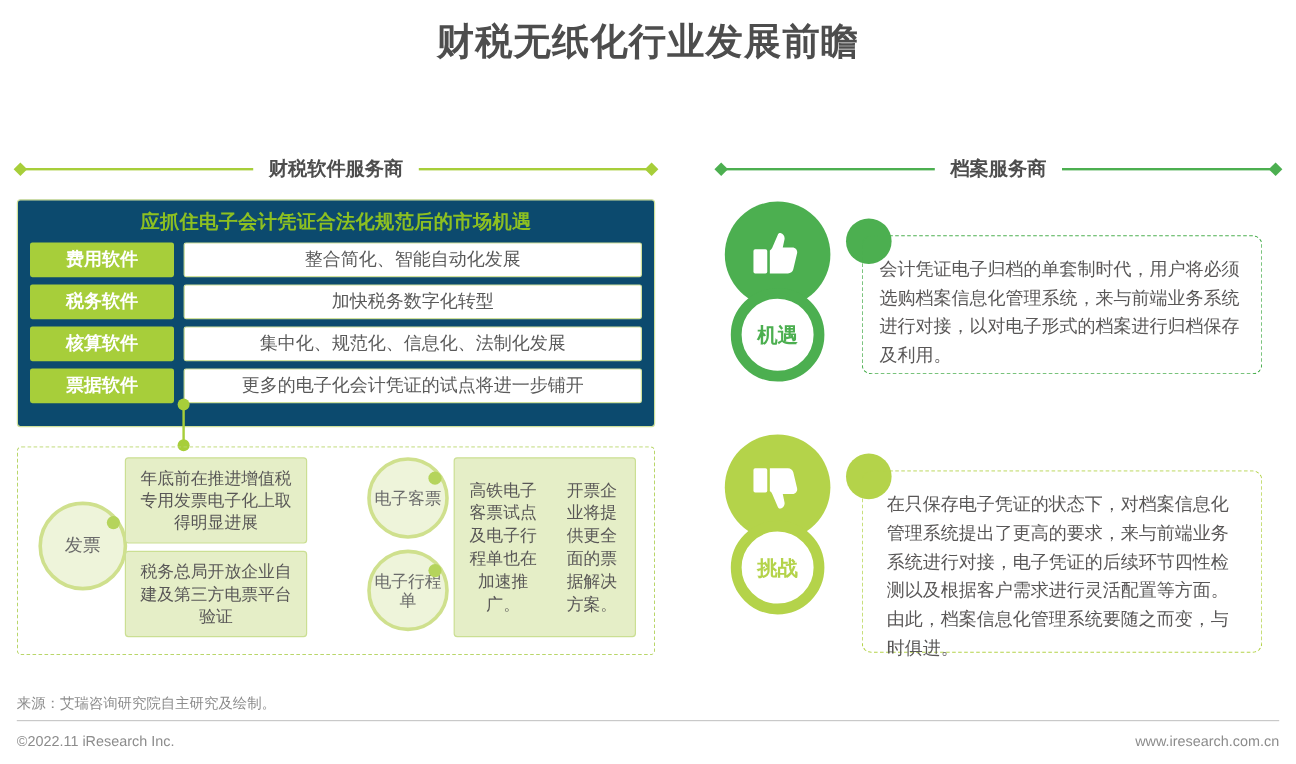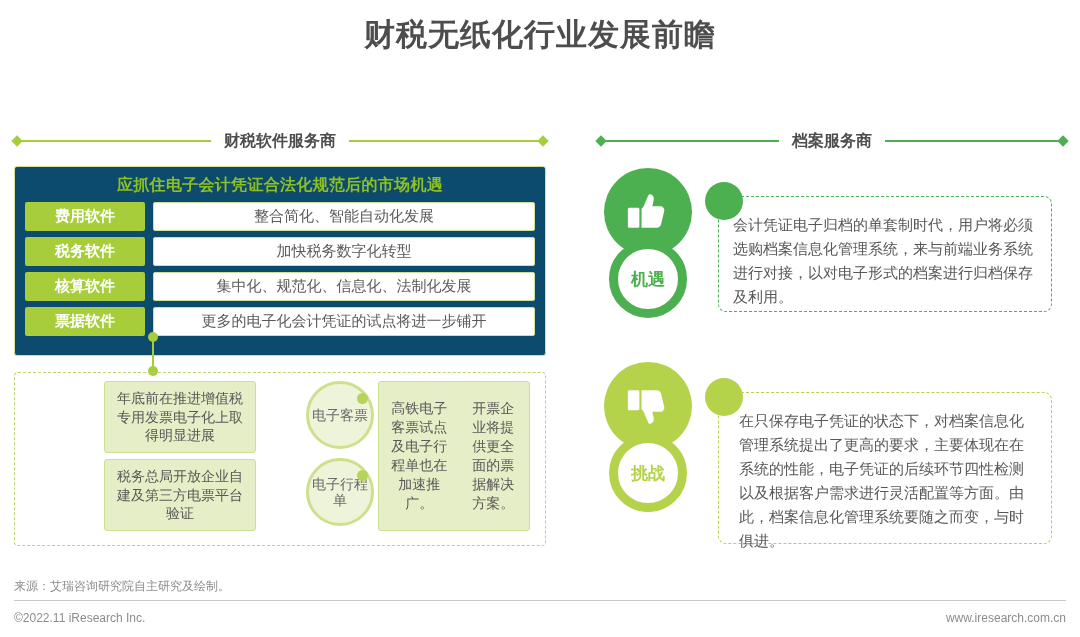--- a/index.html
+++ b/index.html
@@ -259,7 +259,7 @@
     <div class="bot-circle">挑战</div>
   </div>
   <div class="bub-dot" id="dot-chal"></div>
-  <div class="bubble" id="bubble-chal">在只保存电子凭证的状态下，对档案信息化管理系统提出了更高的要求，主要体现在在系统的性能，电子凭证的后续环节四性检测以及根据客户需求进行灵活配置等方面。由此，档案信息化管理系统要随之而变，与时俱进。</div>
+  <div class="bubble" id="bubble-chal">在只保存电子凭证的状态下，对档案信息化管理系统提出了更高的要求，来与前端业务系统进行对接，电子凭证的后续环节四性检测以及根据客户需求进行灵活配置等方面。由此，档案信息化管理系统要随之而变，与时俱进。</div>
 
   <div class="source">来源：艾瑞咨询研究院自主研究及绘制。</div>
   <div class="foot-rule"></div>

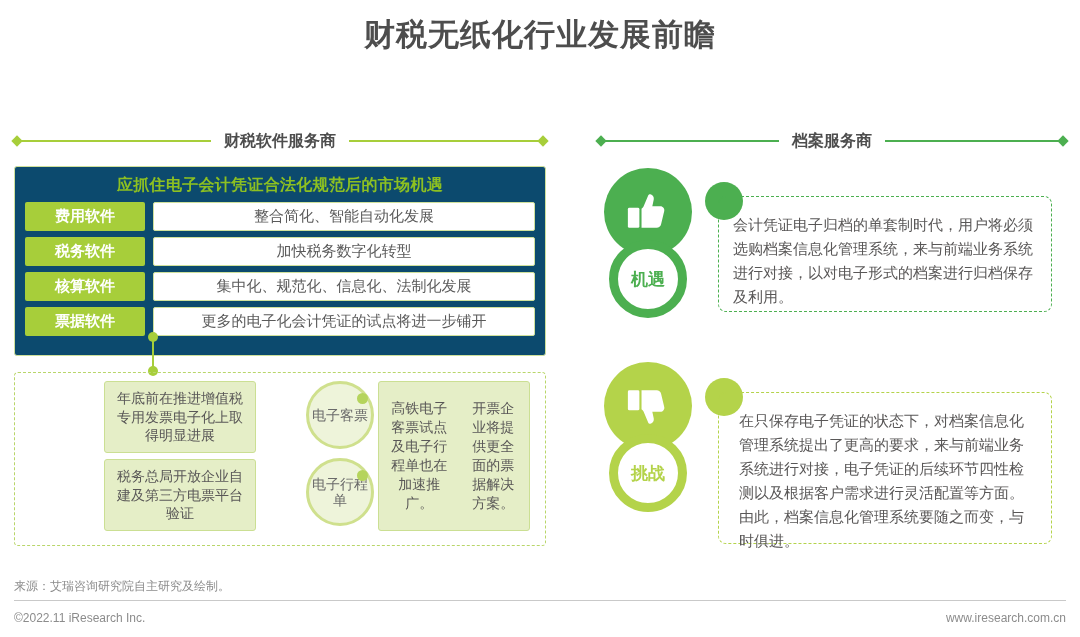--- a/index.html
+++ b/index.html
@@ -219,6 +219,10 @@
 
   <div class="dashbox"></div>
 
+  <div class="ring filled" id="ring-fapiao">
+    <span class="knob"></span>
+    <span>发票</span>
+  </div>
 
   <div class="gbox" id="gbox-1">年底前在推进增值税专用发票电子化上取得明显进展</div>
   <div class="gbox" id="gbox-2">税务总局开放企业自建及第三方电票平台验证</div>

